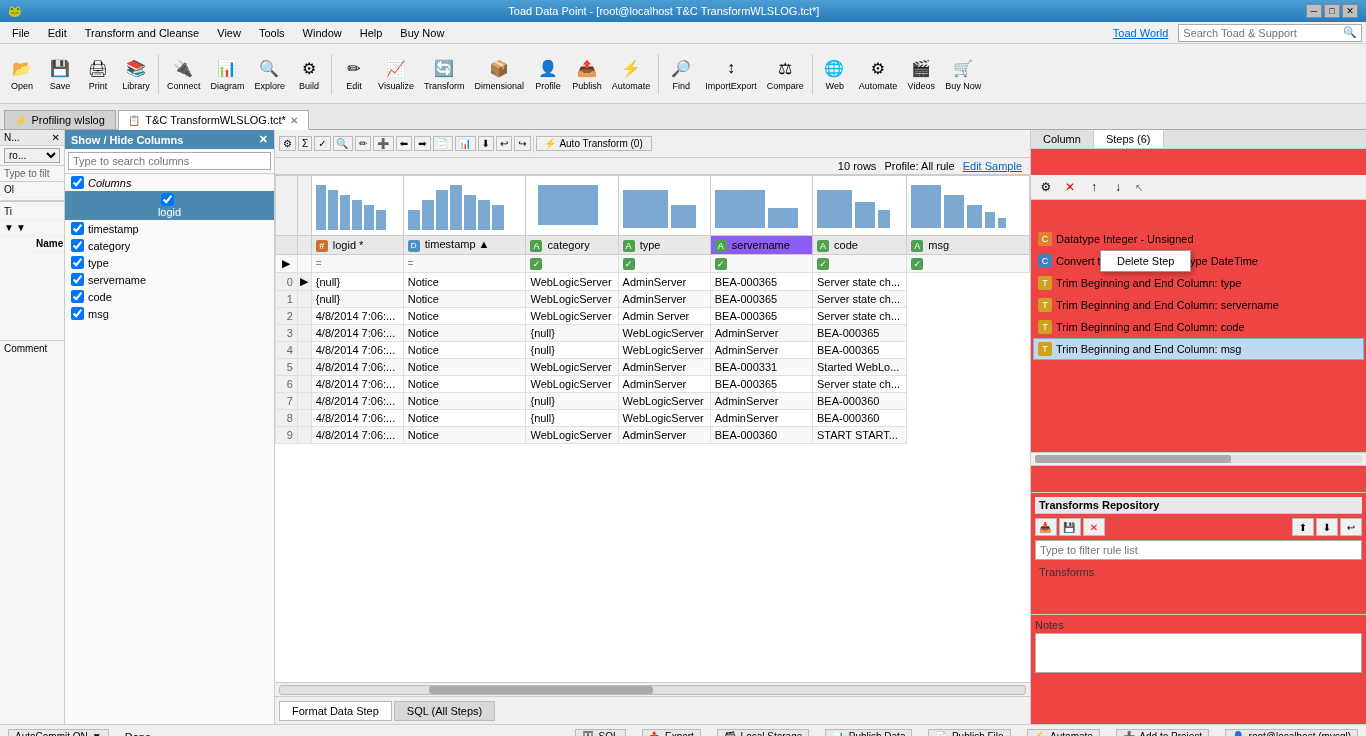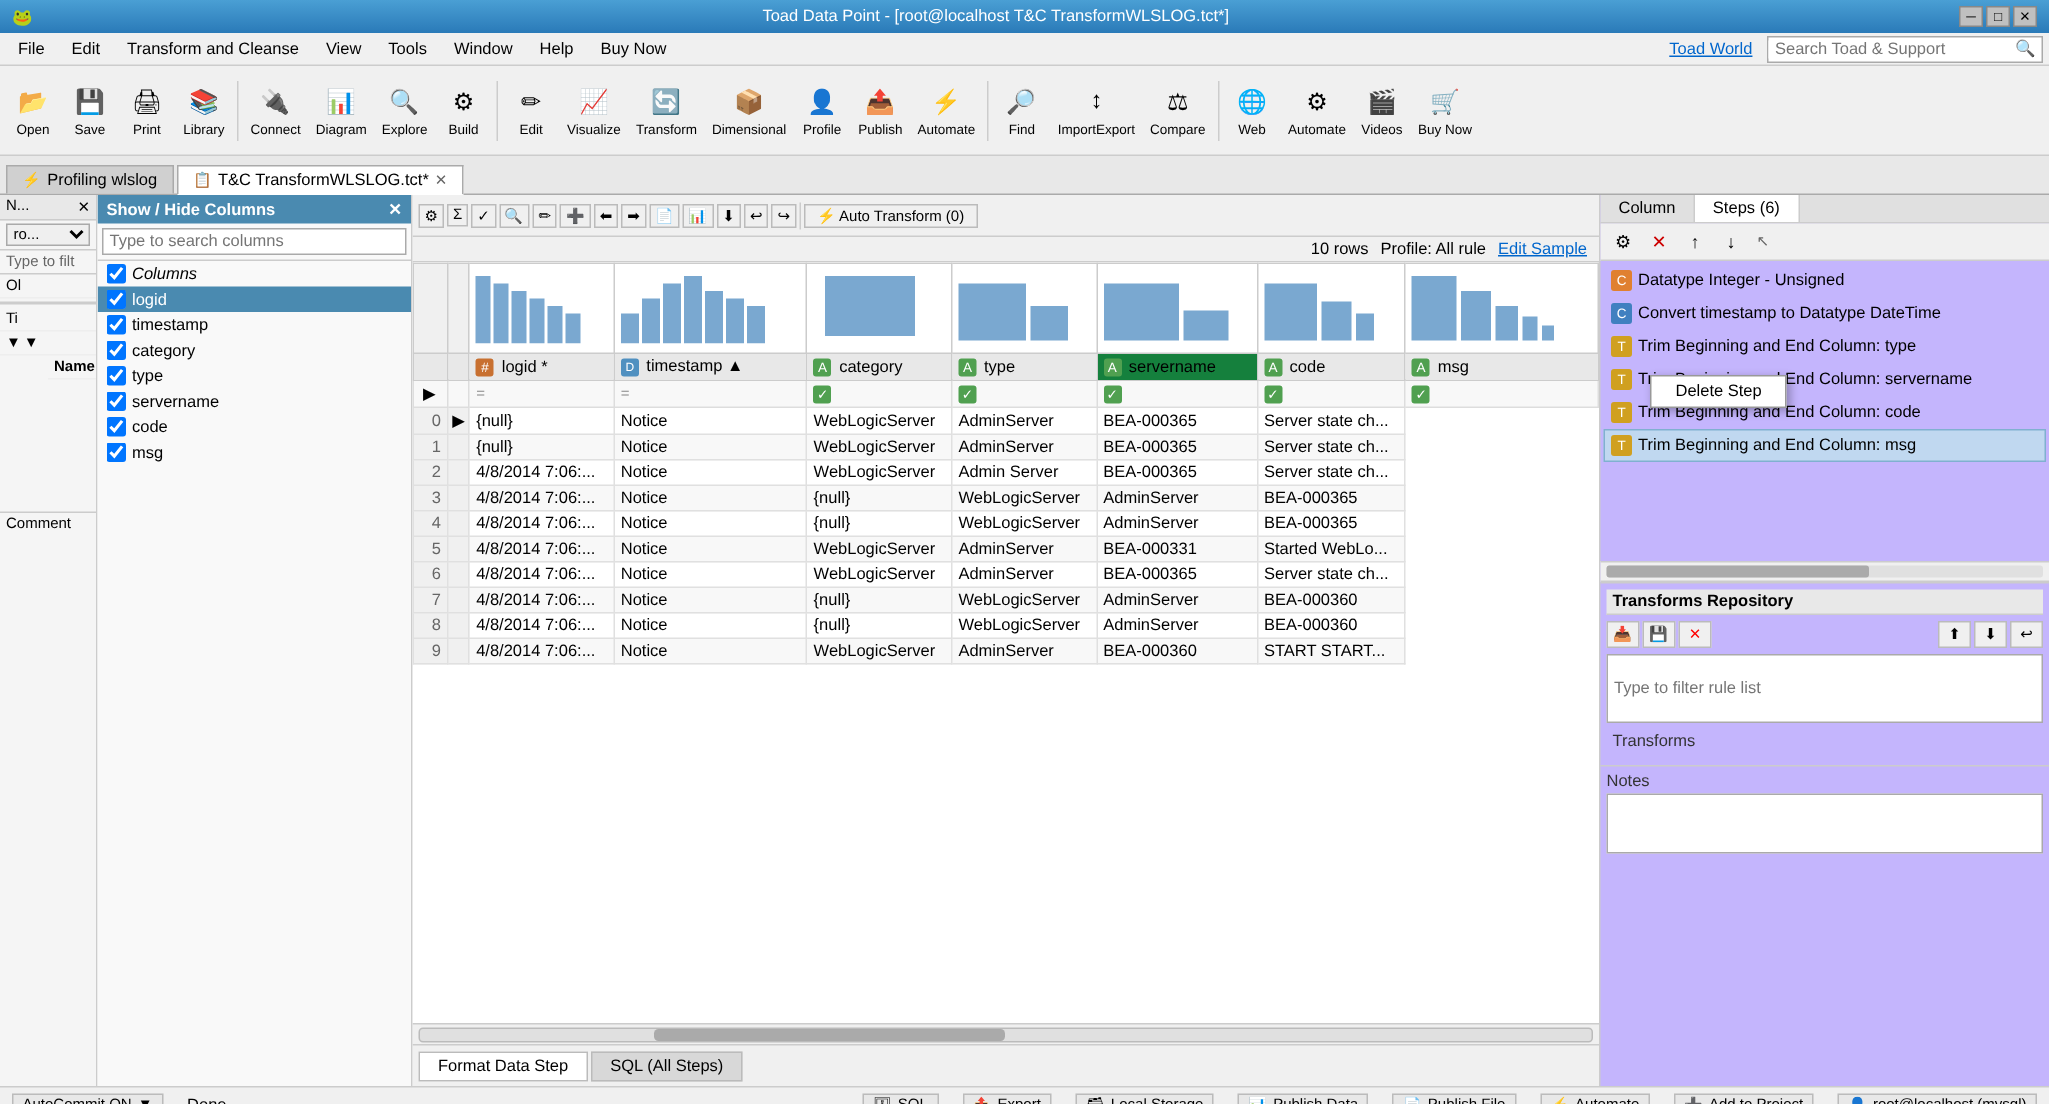--- a/index.html
+++ b/index.html
@@ -69,7 +69,7 @@
     .status-btn { padding: 1px 6px; background: #e8e8e8; border: 1px solid #bbb; cursor: pointer; font-size: 10px; display: flex; align-items: center; gap: 4px; }
 
     
-    #right-panel { width: 300px; background: #c4b5fd; border-left: 1px solid #ccc; display: flex; flex-direction: column; }
+    #right-panel { width: 336px; background: #ef4444; border-left: 1px solid #ccc; display: flex; flex-direction: column; gap: 26px; }
     #right-panel-tabs { display: flex; border-bottom: 1px solid #ccc; background: #e0e0e0; }
     .right-tab { padding: 3px 12px; cursor: pointer; font-size: 11px; border-right: 1px solid #ccc; }
     .right-tab.active { background: white; }

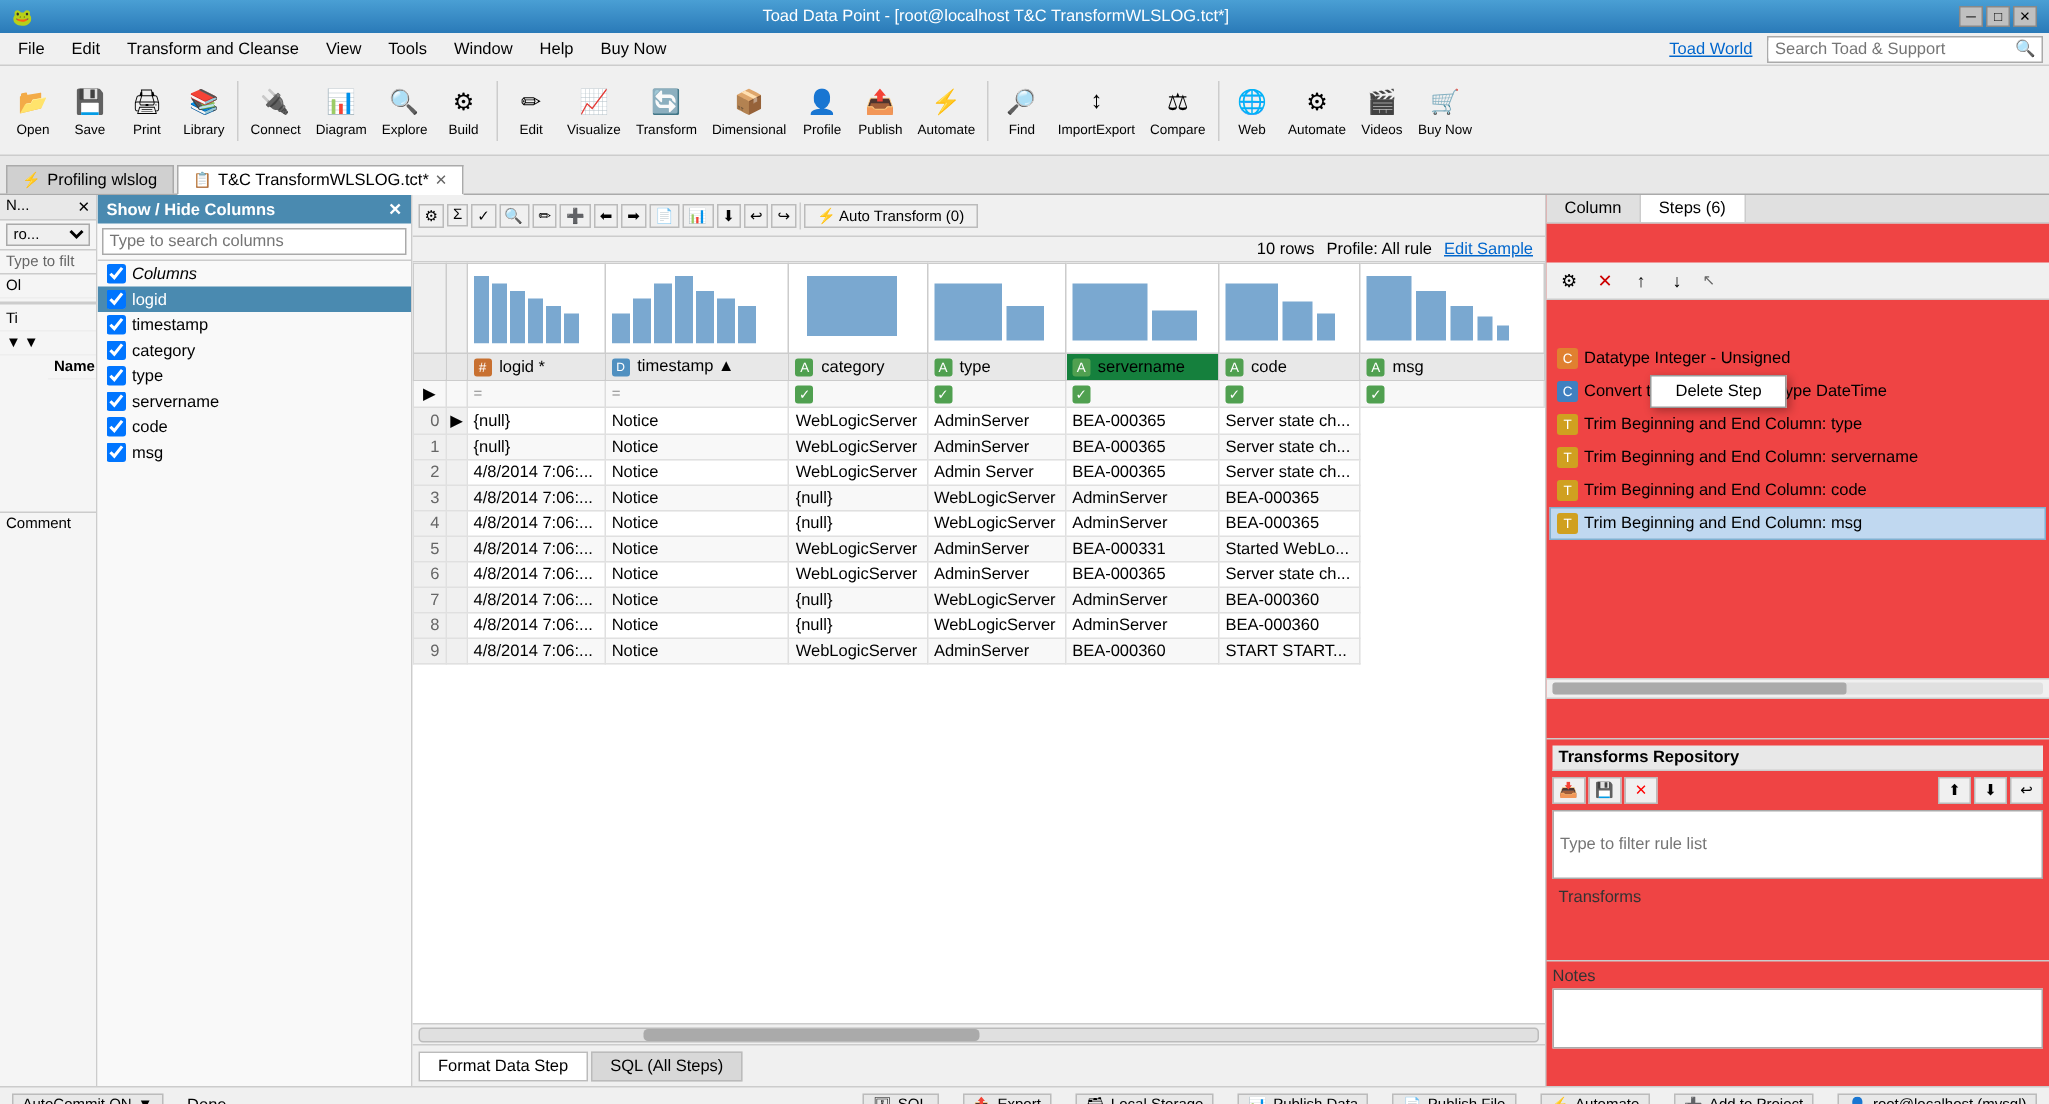--- a/index.html
+++ b/index.html
@@ -278,7 +278,7 @@
       <div class="column-item" style="padding:2px 6px; font-size:11px; font-style:italic;">
         <input type="checkbox" checked="" style="">Columns
       </div>
-      <div class="column-item selected" style="background:#4a8ab0; color:white;">
+      <div class="column-item selected" style="background:#4a8ab0; color:white;flex-direction:column;">
         <input type="checkbox" checked="" style="">
         <span>logid</span>
       </div>

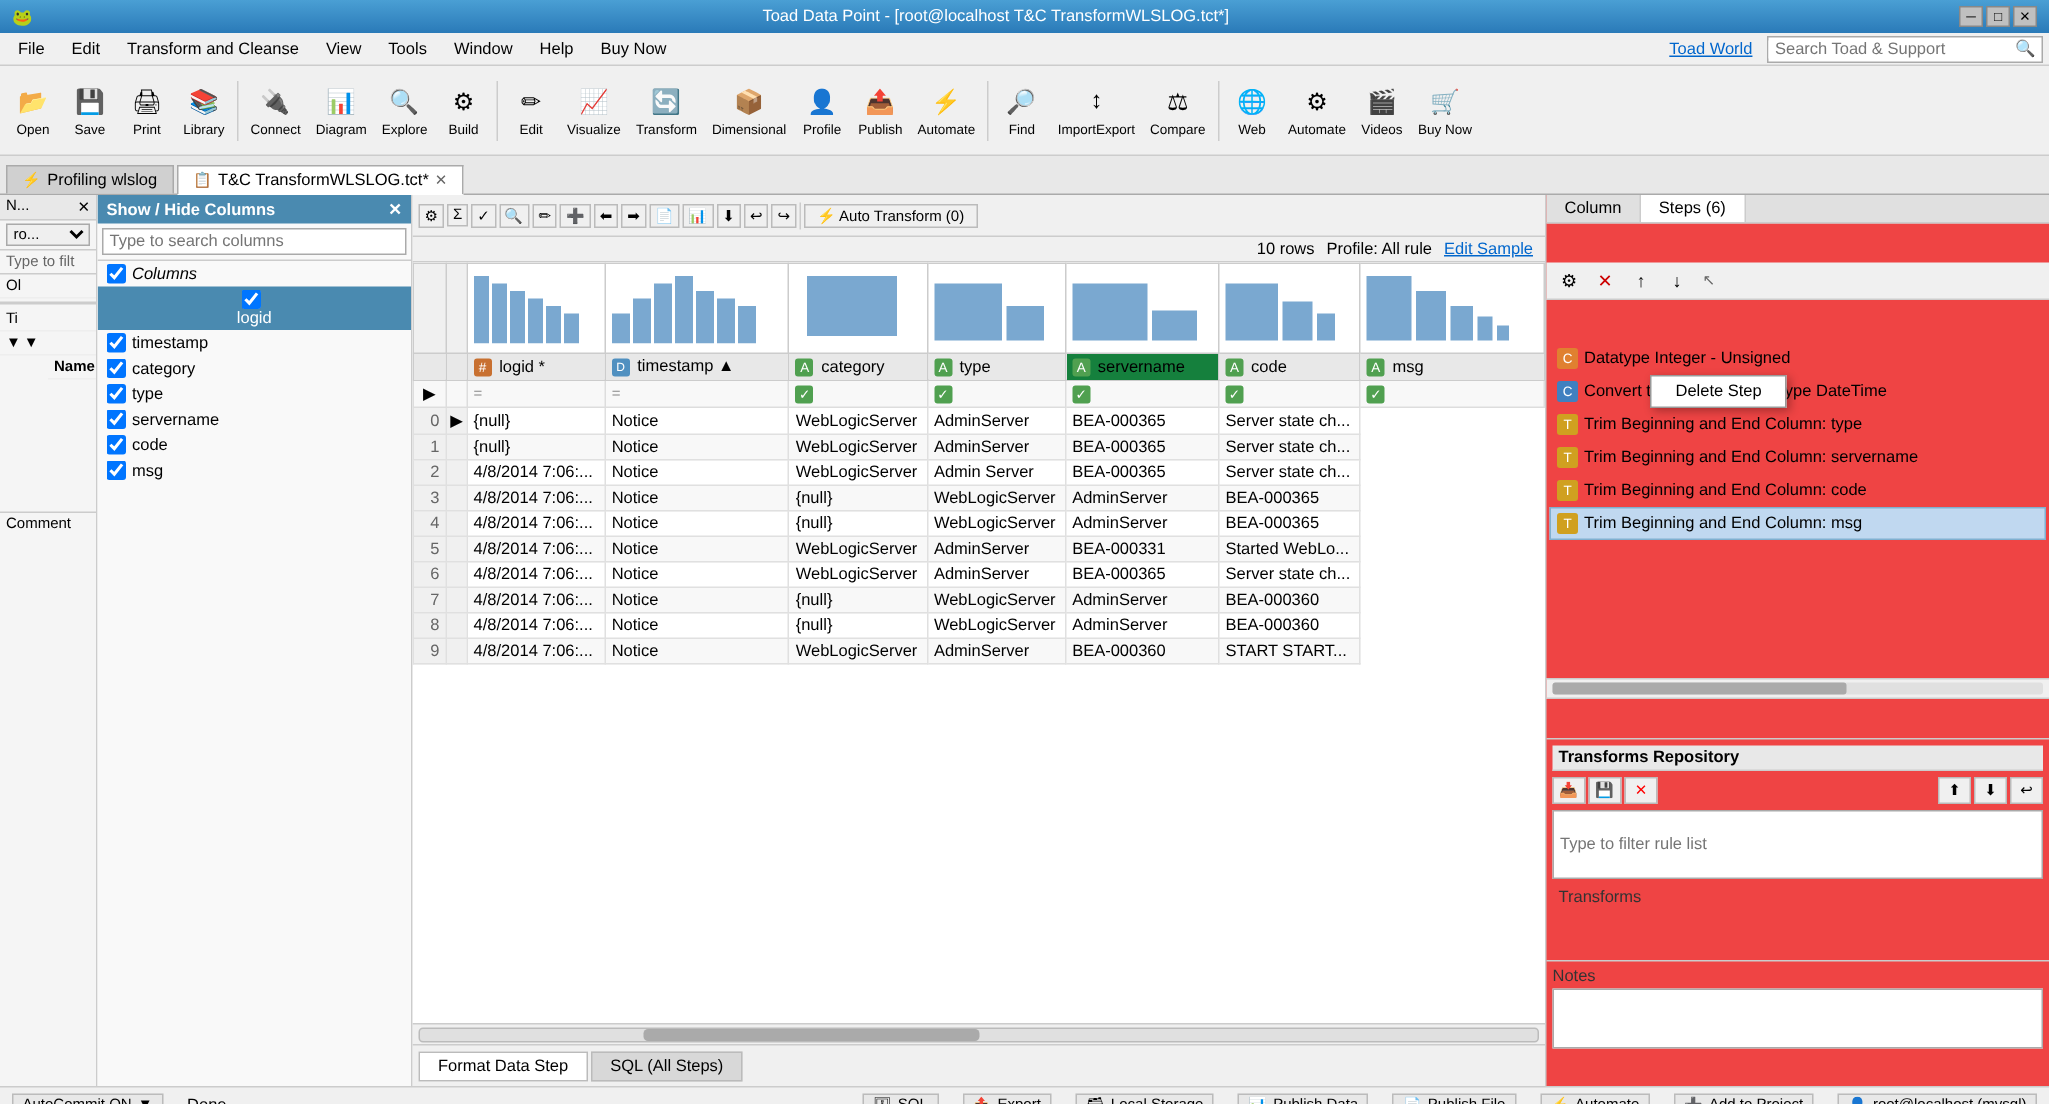--- a/index.html
+++ b/index.html
@@ -422,7 +422,7 @@
               <span style="display:inline-block; width:12px; height:12px; background:#50a050; border-radius:2px; color:white; font-size:9px; text-align:center; line-height:12px; margin-right:2px;">A</span>
               type
             </th>
-            <th style="background:#15803d; border:1px solid #ccc; padding:2px 4px; font-weight:normal; cursor:pointer; white-space:nowrap;">
+            <th style="background:#8b5cf6; border:1px solid #ccc; padding:2px 4px; font-weight:normal; cursor:pointer; white-space:nowrap;">
               <span style="display:inline-block; width:12px; height:12px; background:#50a050; border-radius:2px; color:white; font-size:9px; text-align:center; line-height:12px; margin-right:2px;">A</span>
               servername
             </th>

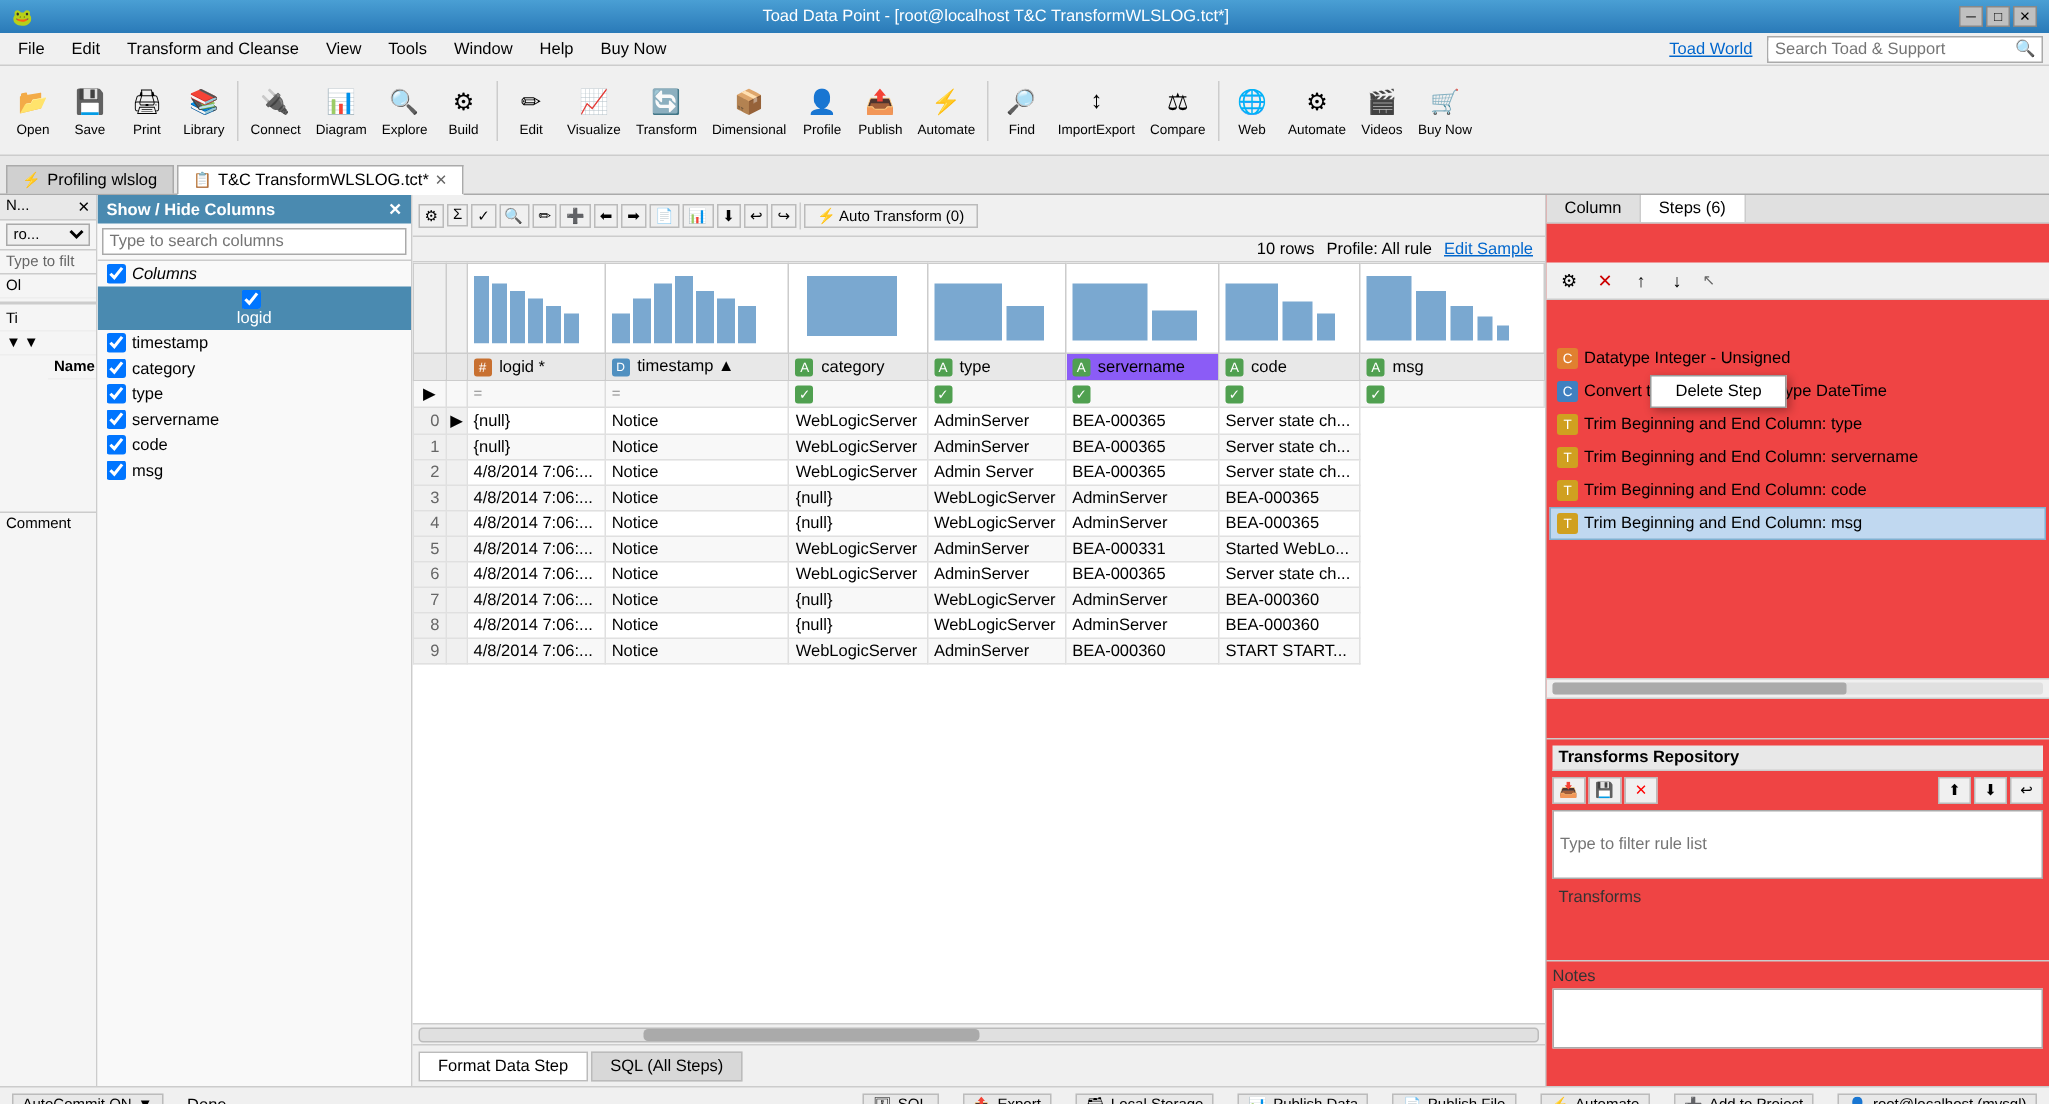--- a/index.html
+++ b/index.html
@@ -92,7 +92,7 @@
     #transforms-repo-header { font-weight: bold; font-size: 11px; padding: 2px 4px; background: #e8e8e8; border-bottom: 1px solid #ccc; margin-bottom: 4px; }
     #transforms-repo-toolbar { display: flex; gap: 2px; margin-bottom: 4px; }
     .tr-btn { width: 22px; height: 18px; display: flex; align-items: center; justify-content: center; cursor: pointer; border: 1px solid #bbb; background: #f0f0f0; font-size: 10px; }
-    #transforms-filter { width: 100%; border: 1px solid #aaa; padding: 16px 4px; font-size: 11px; margin-bottom: 4px; }
+    #transforms-filter { width: 100%; border: 1px solid #aaa; padding: 3px 4px; font-size: 11px; margin-bottom: 4px; }
     #transforms-label { font-size: 11px; padding: 2px 4px; color: #333; }
     #notes-area { margin-top: 4px; border-top: 1px solid #ccc; padding: 4px; }
     #notes-label { font-size: 11px; color: #333; margin-bottom: 2px; }

